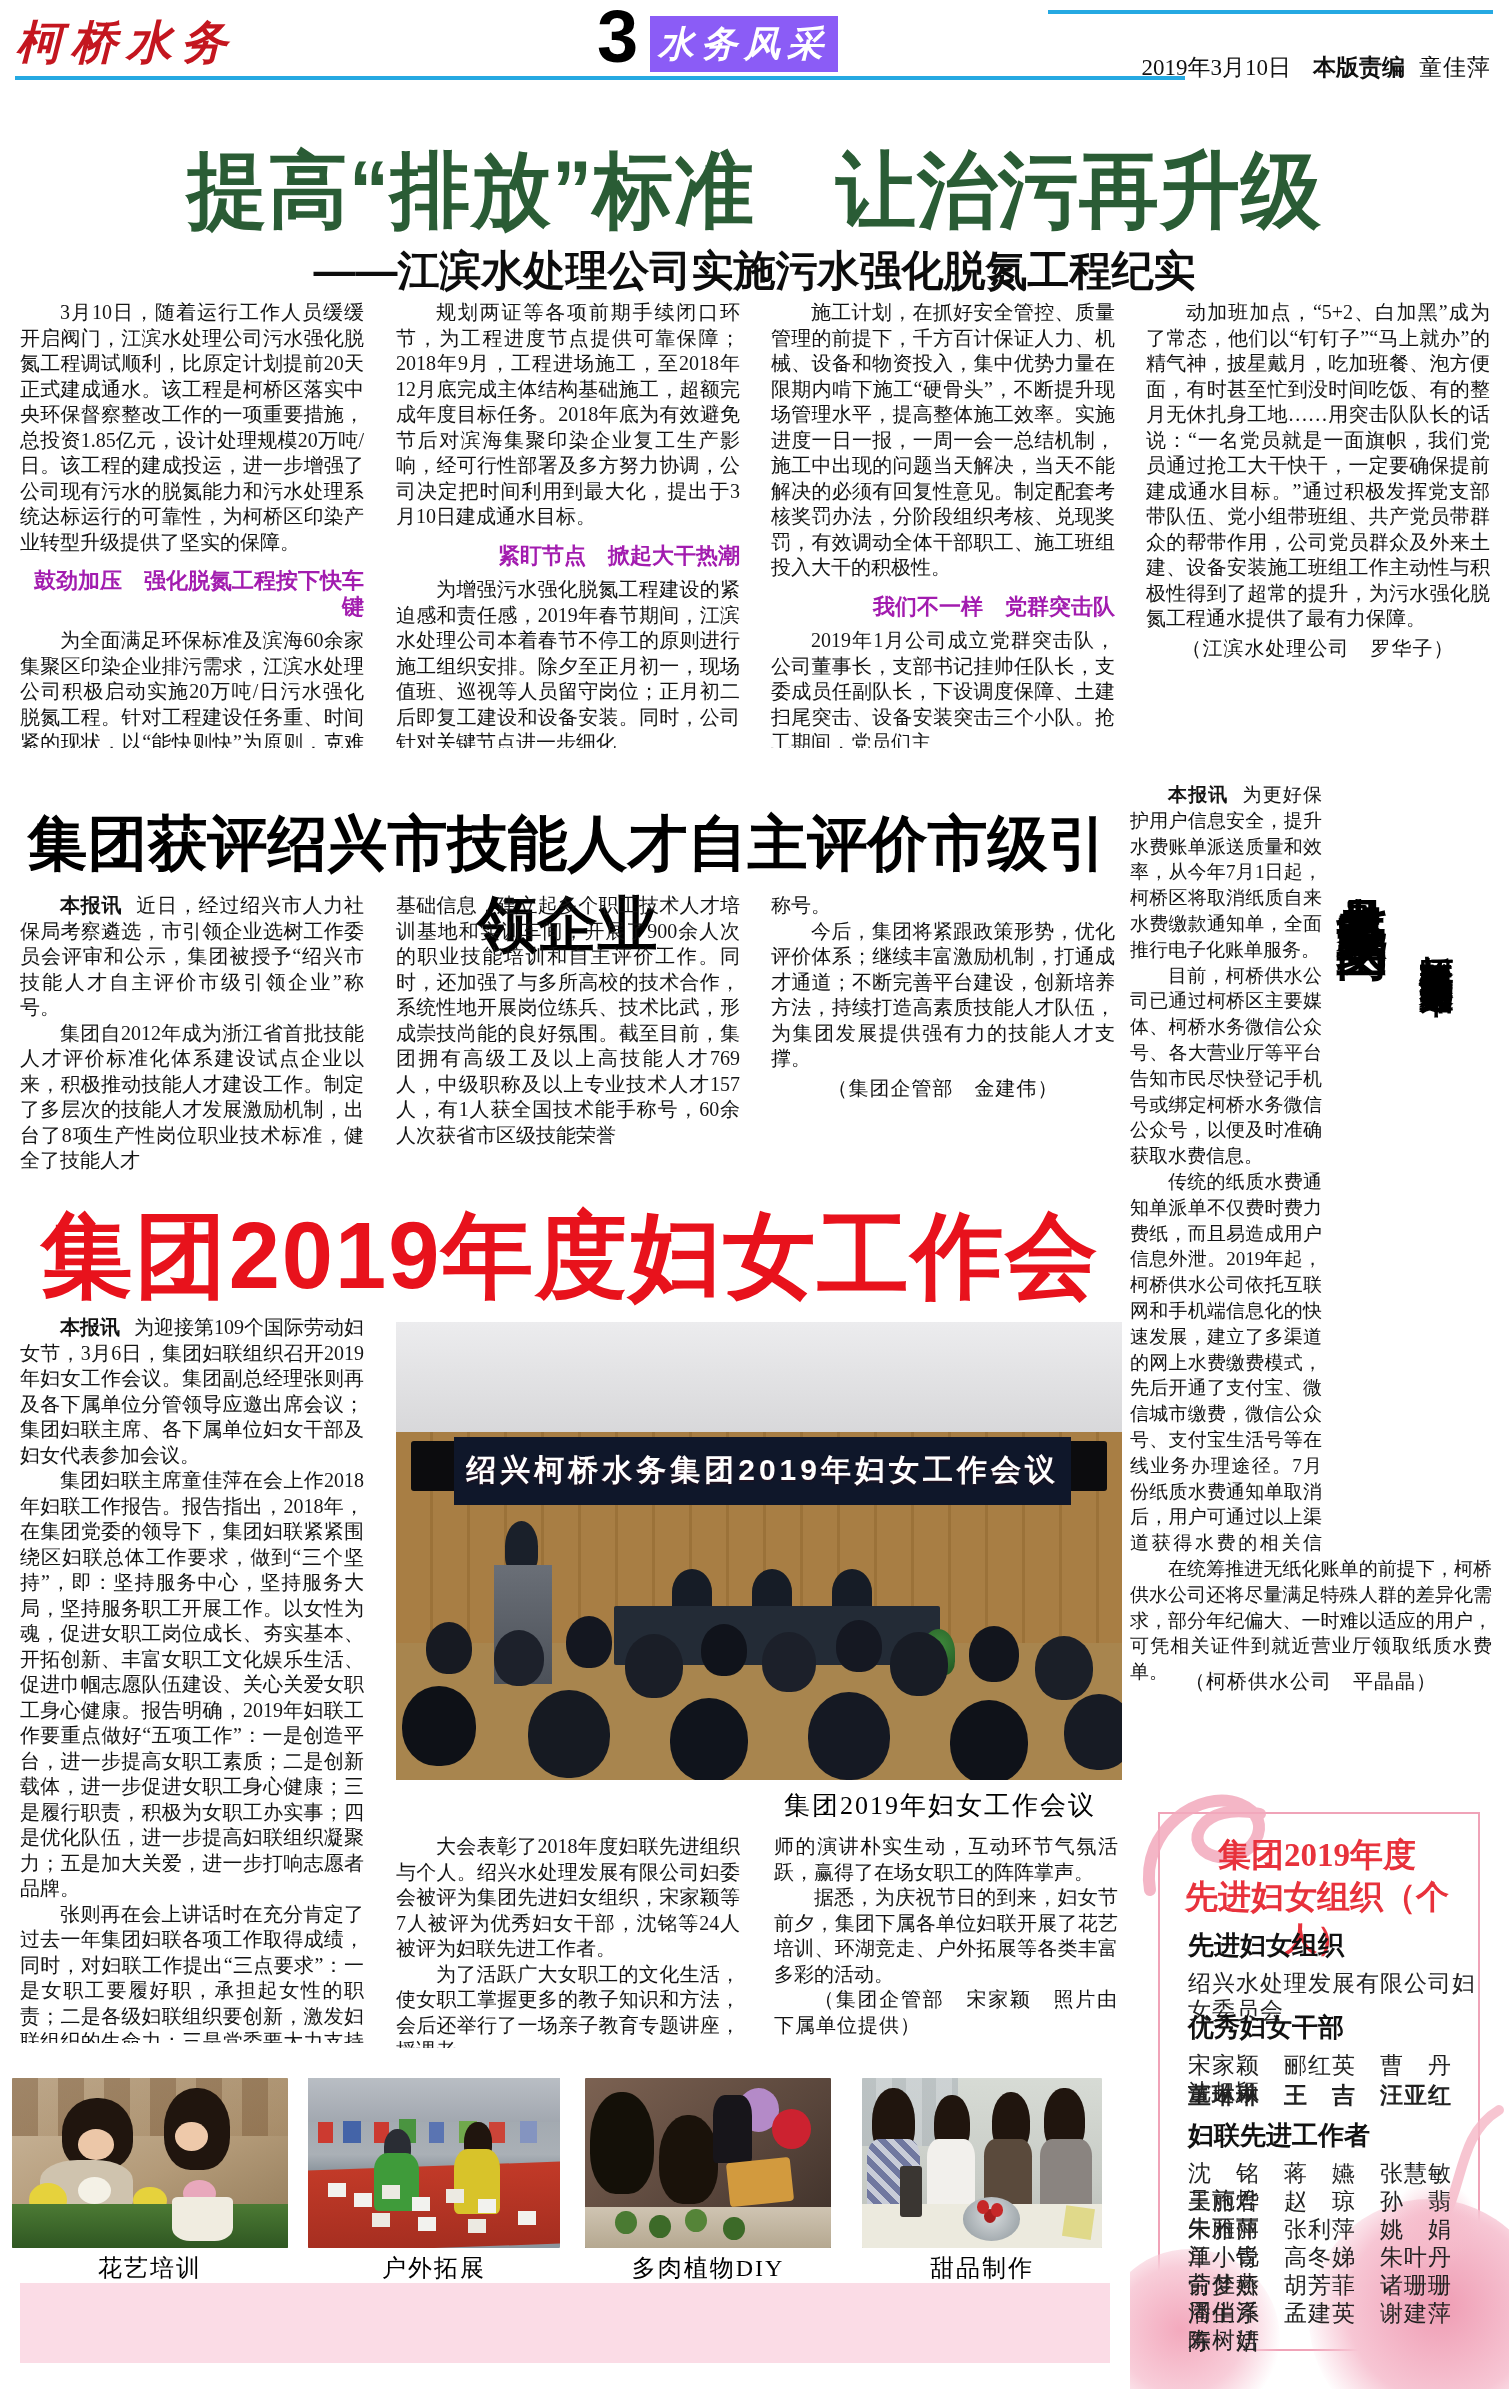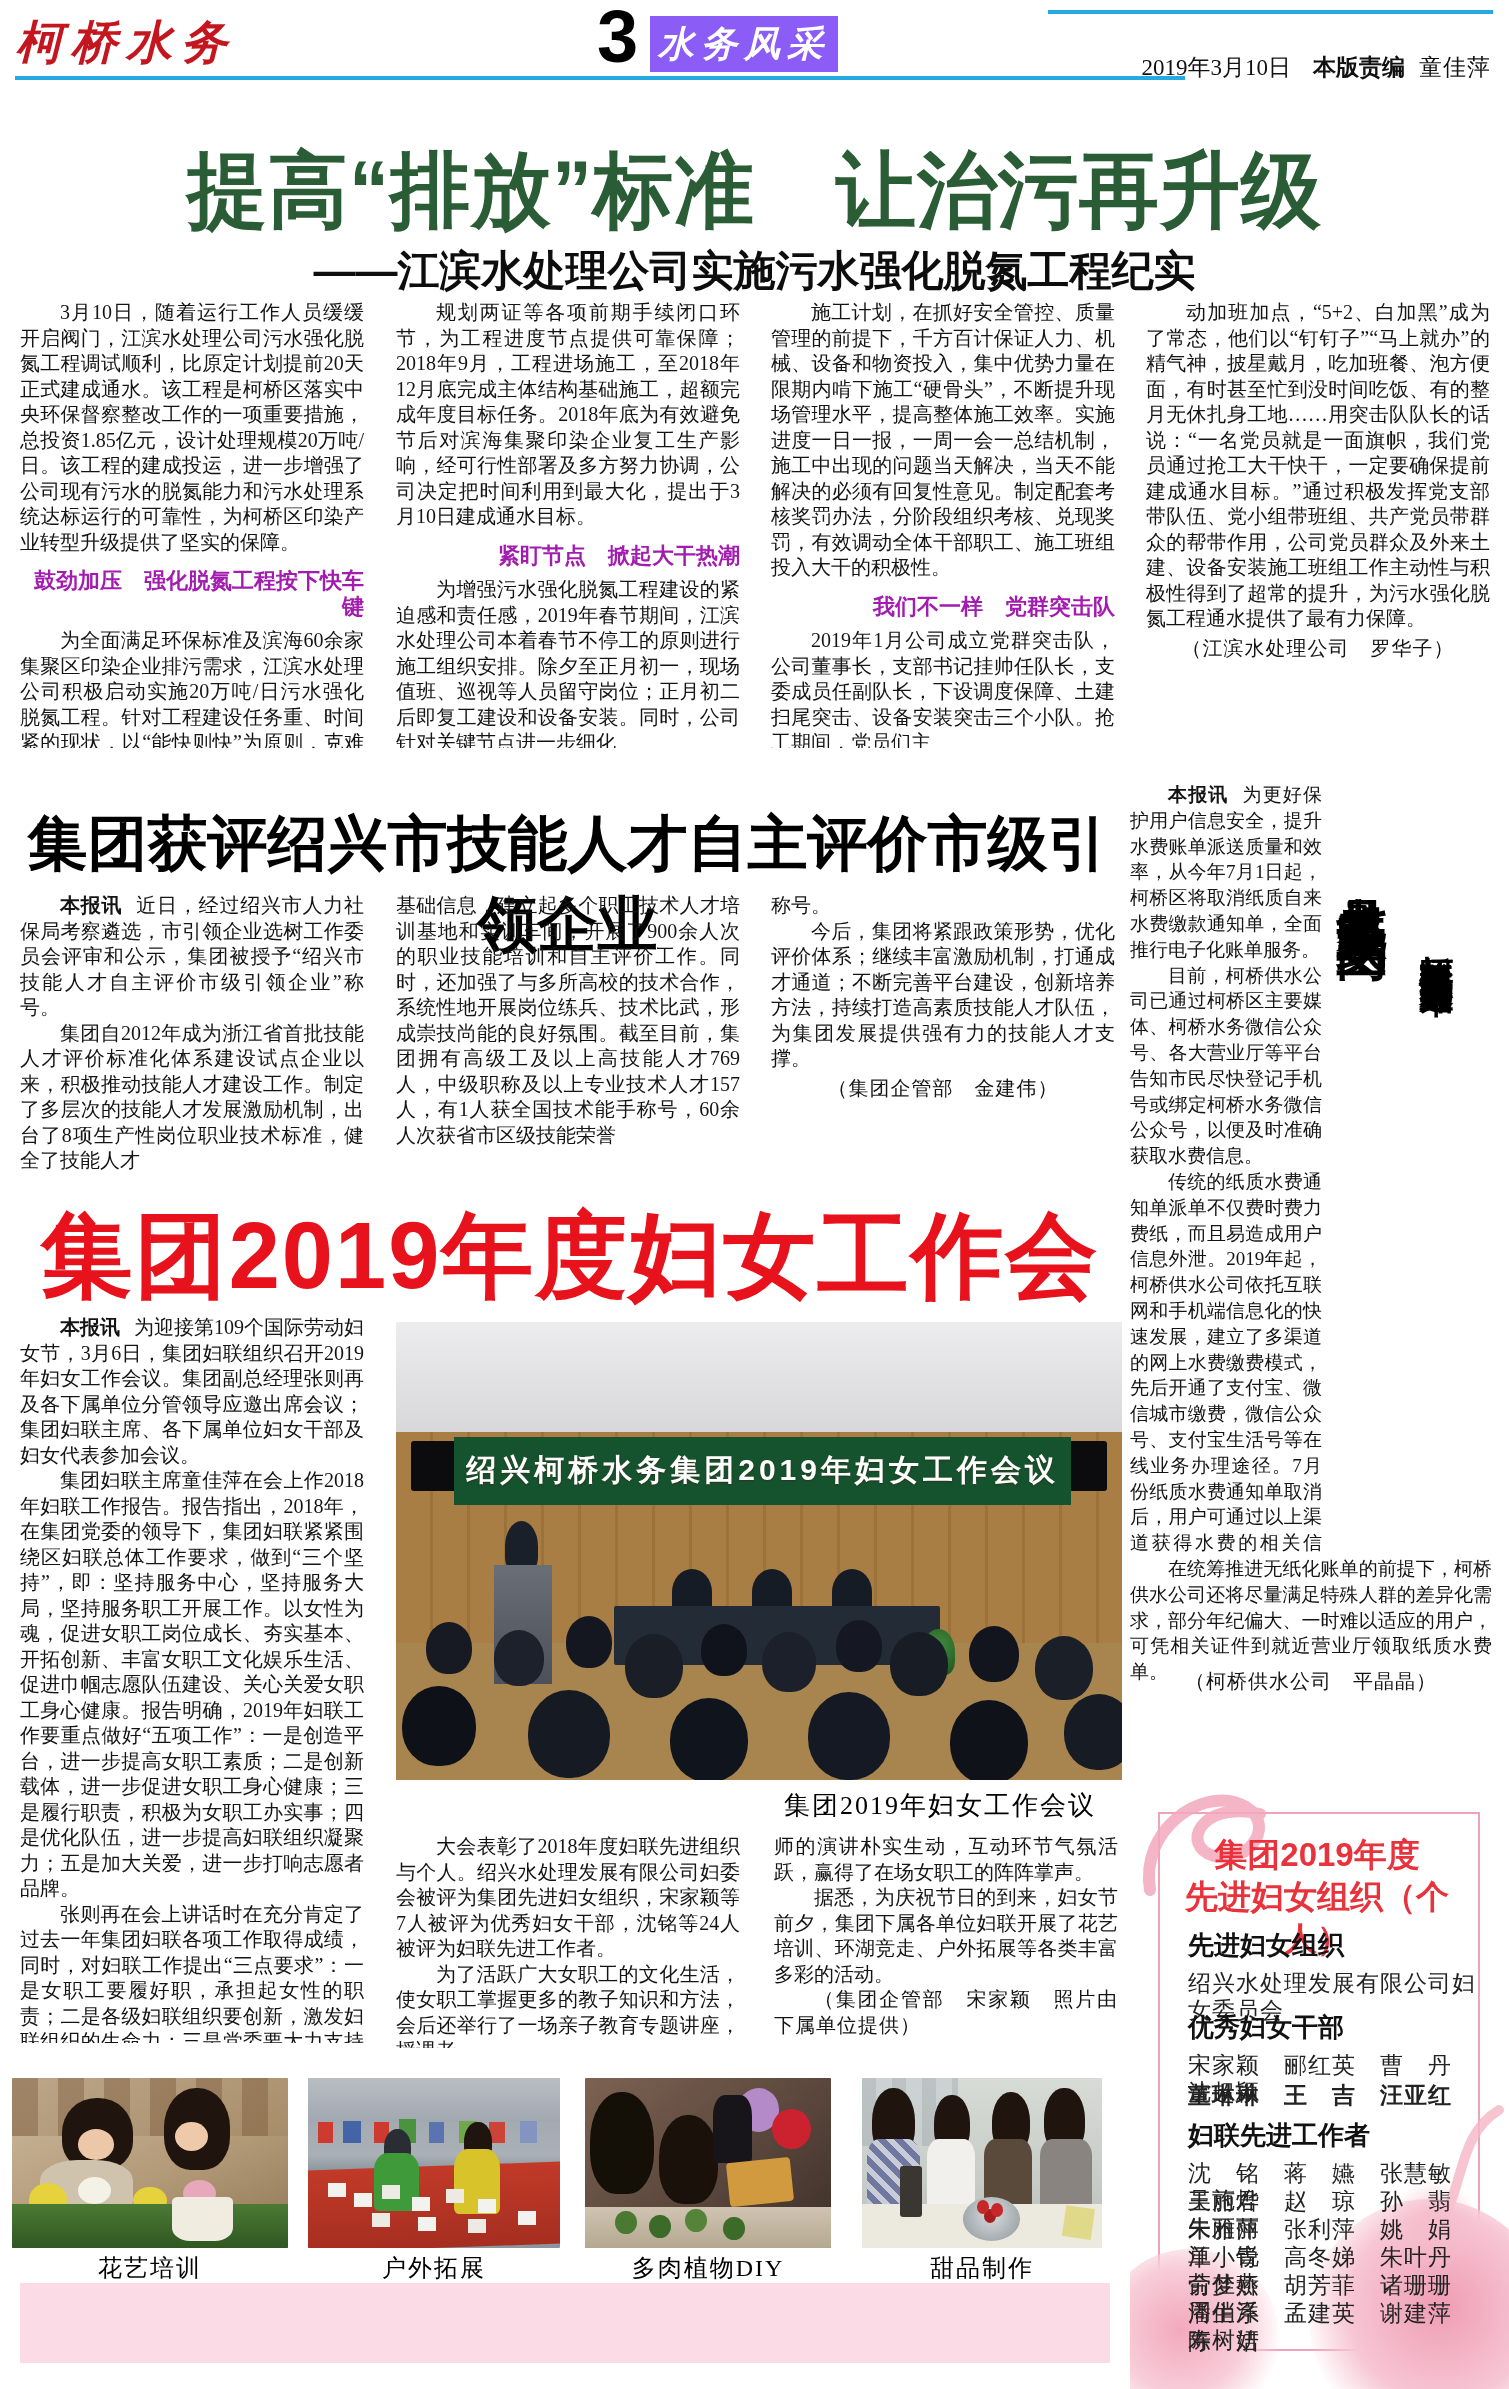--- a/index.html
+++ b/index.html
@@ -67,7 +67,7 @@
      background:repeating-linear-gradient(90deg,#a87e44 0 34px,#9b7239 34px 37px),#a87e44;}
   .ph-floor{left:0;top:70%;width:100%;height:30%;background:#a8854e;}
   .ph-screen{top:26%;width:7%;height:11%;background:#0c0c0e;border-radius:3px;}
-  .ph-banner{left:8%;top:25%;width:85%;height:15%;background:#14532d;display:flex;align-items:center;
+  .ph-banner{left:8%;top:25%;width:85%;height:15%;background:#0f172a;display:flex;align-items:center;
              justify-content:center;color:#fff;font-weight:700;font-size:30px;letter-spacing:4px;
              font-family:"Liberation Sans","DejaVu Sans",sans-serif;text-shadow:0 1px 2px rgba(90,0,0,.4);}
   .ph-table{left:30%;top:62%;width:45%;height:13%;background:#232b36;border-radius:2px;}

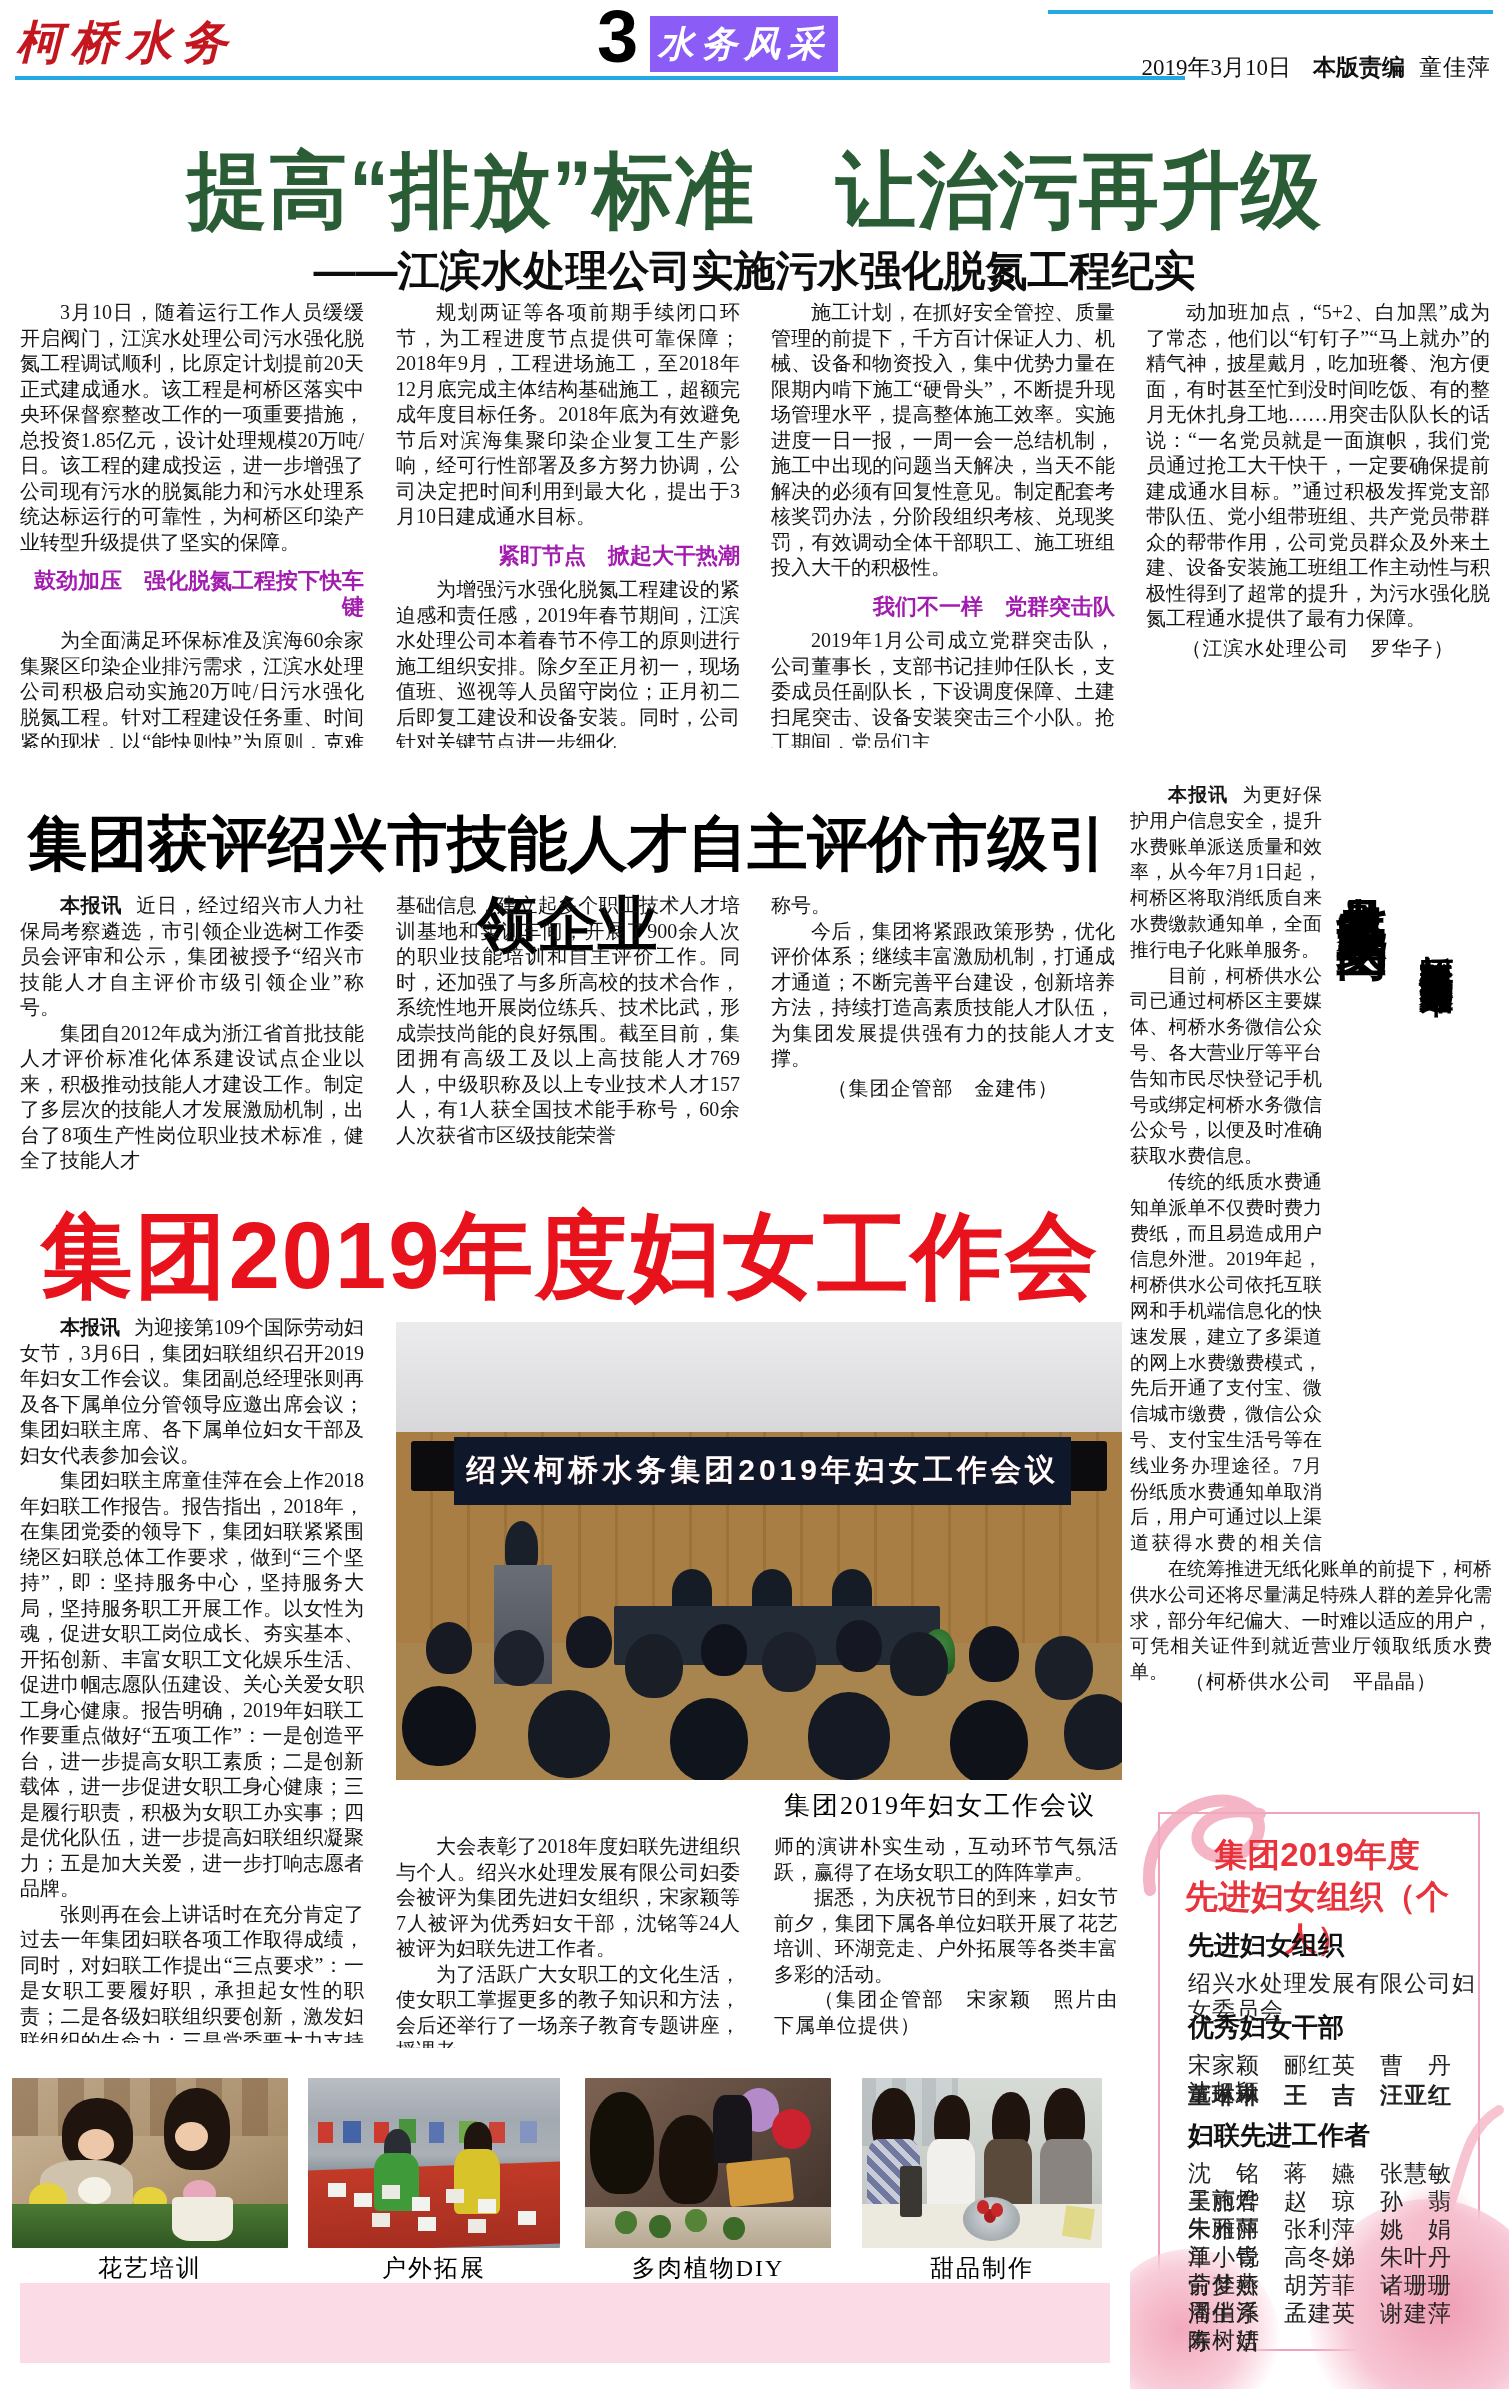--- a/index.html
+++ b/index.html
@@ -102,7 +102,7 @@
   .panel{left:1130px;top:1770px;width:379px;height:619px;overflow:hidden;}
   .panel-border{position:absolute;left:28px;top:42px;width:318px;height:535px;border:2px solid #f0a3b8;}
   .panel-title{position:absolute;left:30px;top:64px;width:314px;text-align:center;color:#e8323c;
-               font-family:Liberation Sans, sans-serif;font-weight:900;
+               font-family:Liberation Serif, serif;font-weight:900;
                font-size:33px;line-height:42px;}
   .panel-sec{position:absolute;left:58px;width:280px;font-family:"Liberation Sans","DejaVu Sans",sans-serif;
              font-weight:700;font-size:26px;color:#111;}

